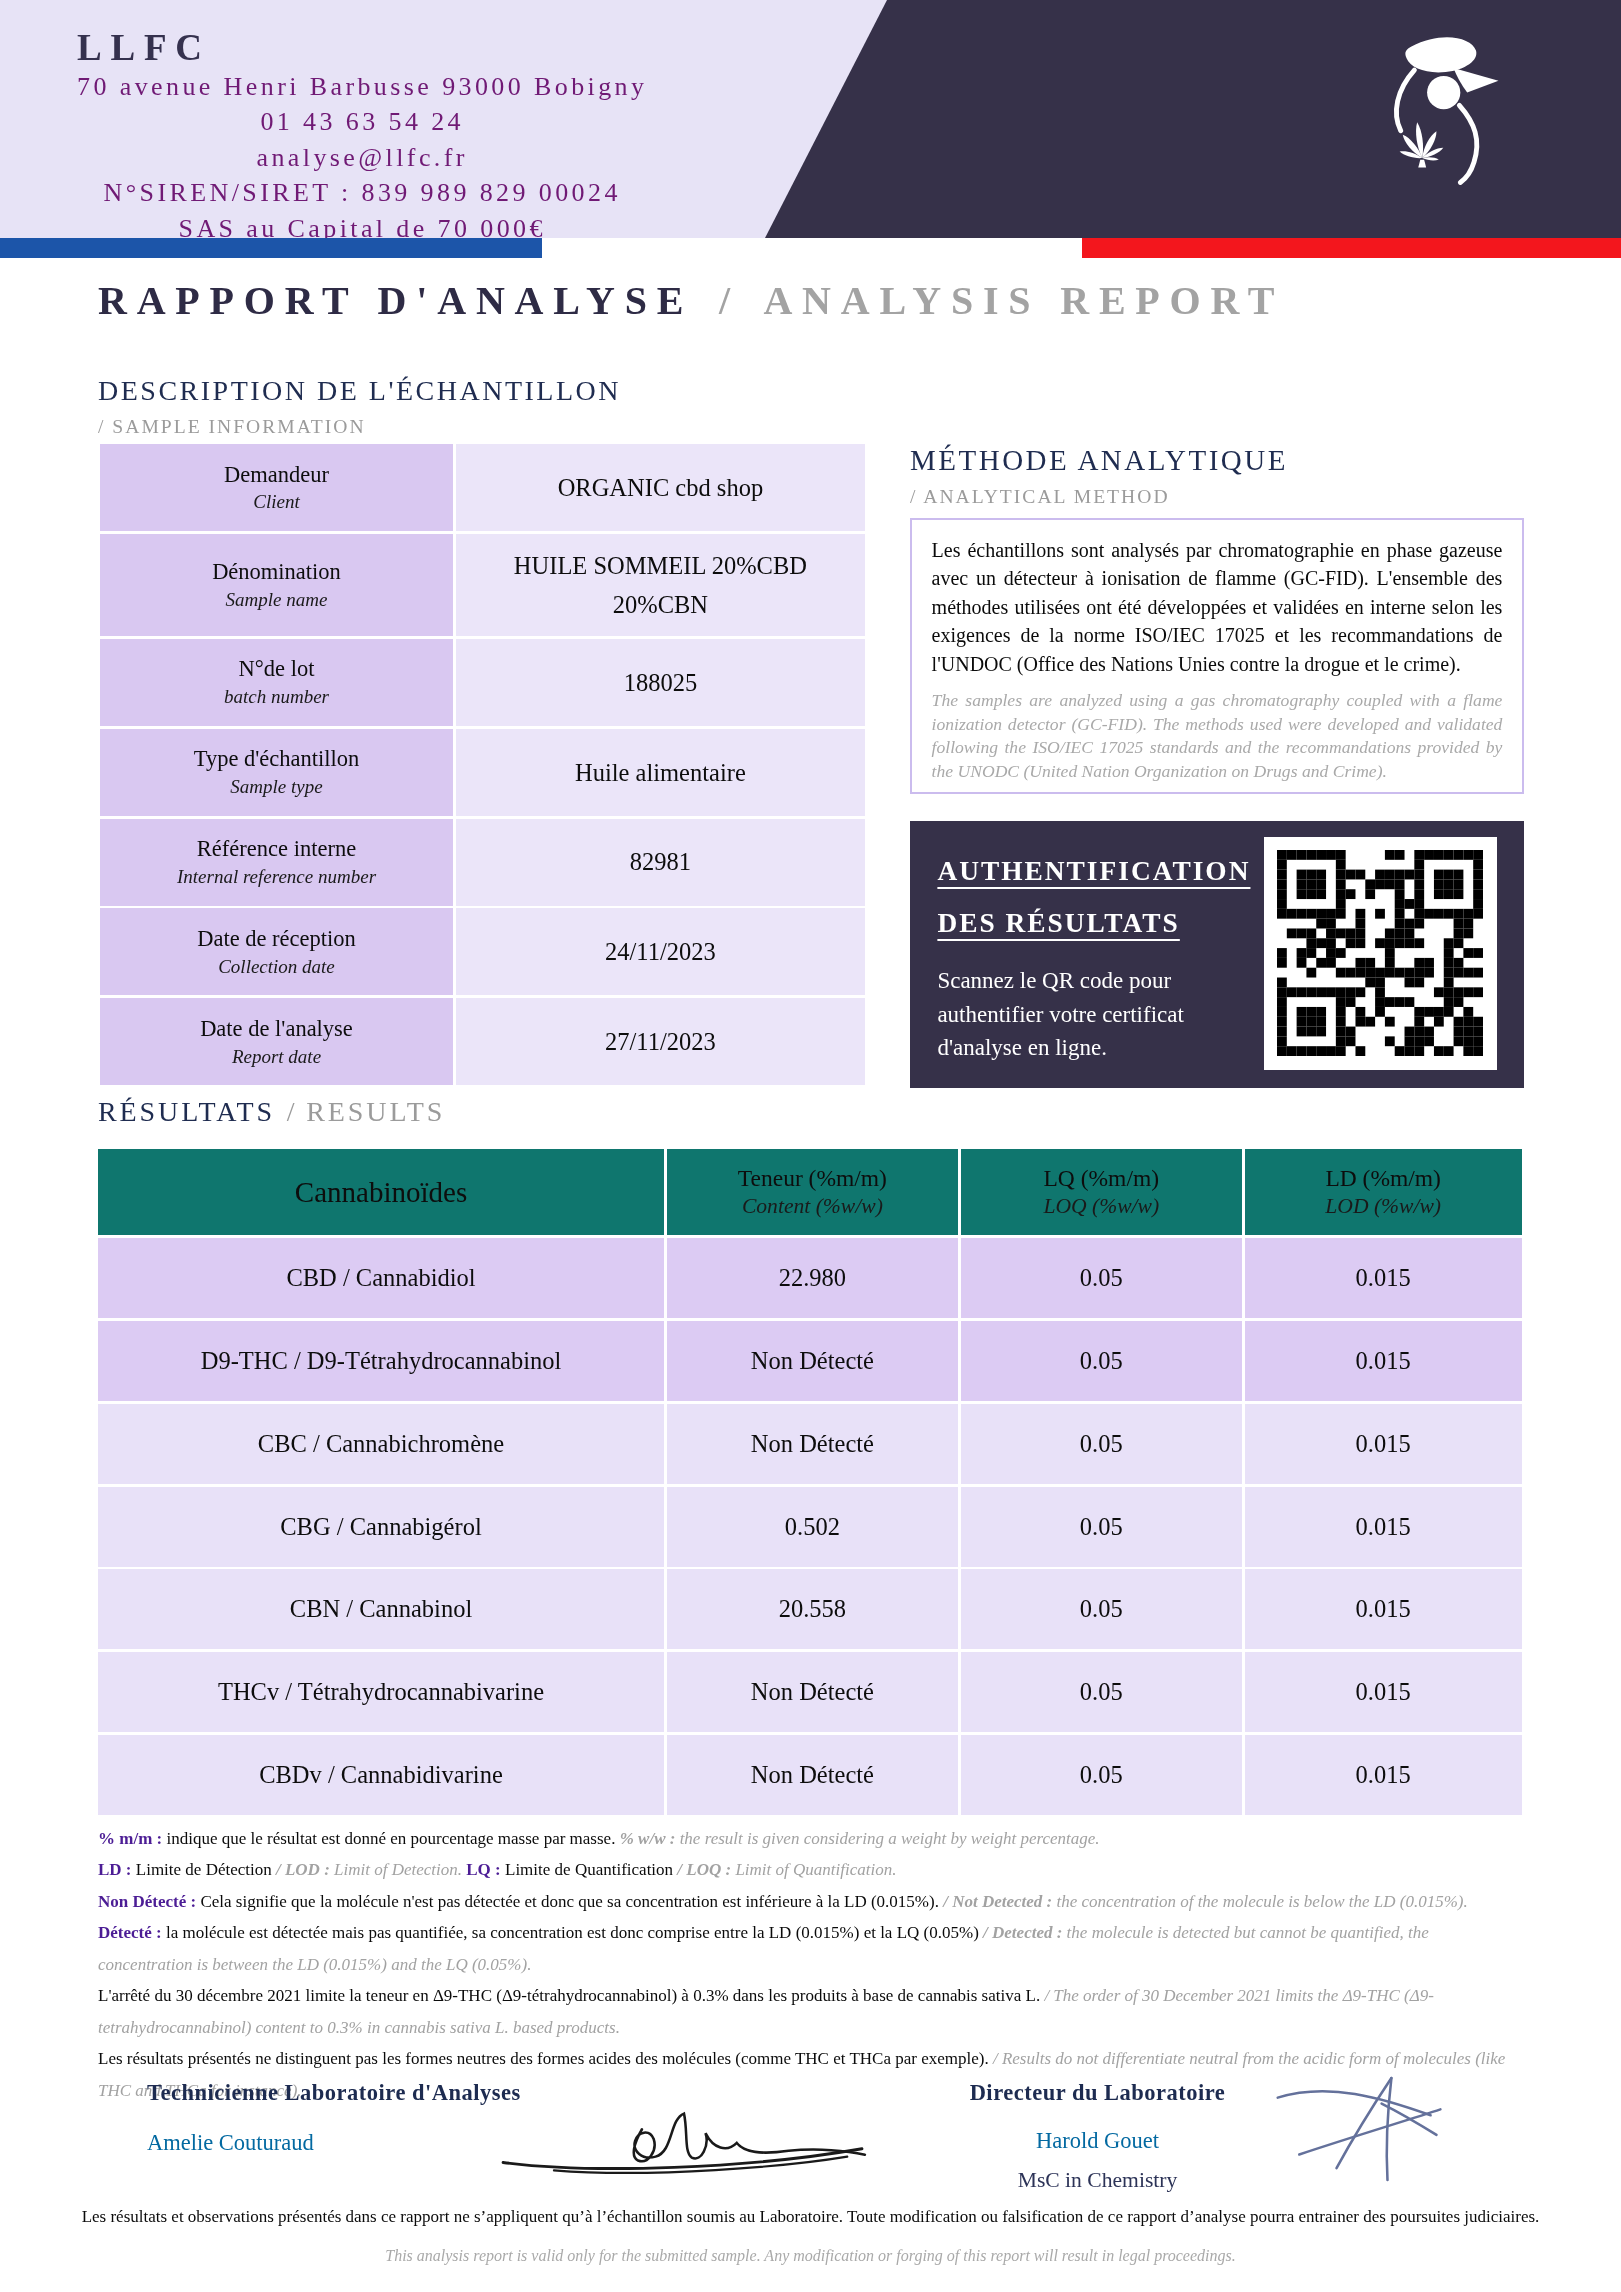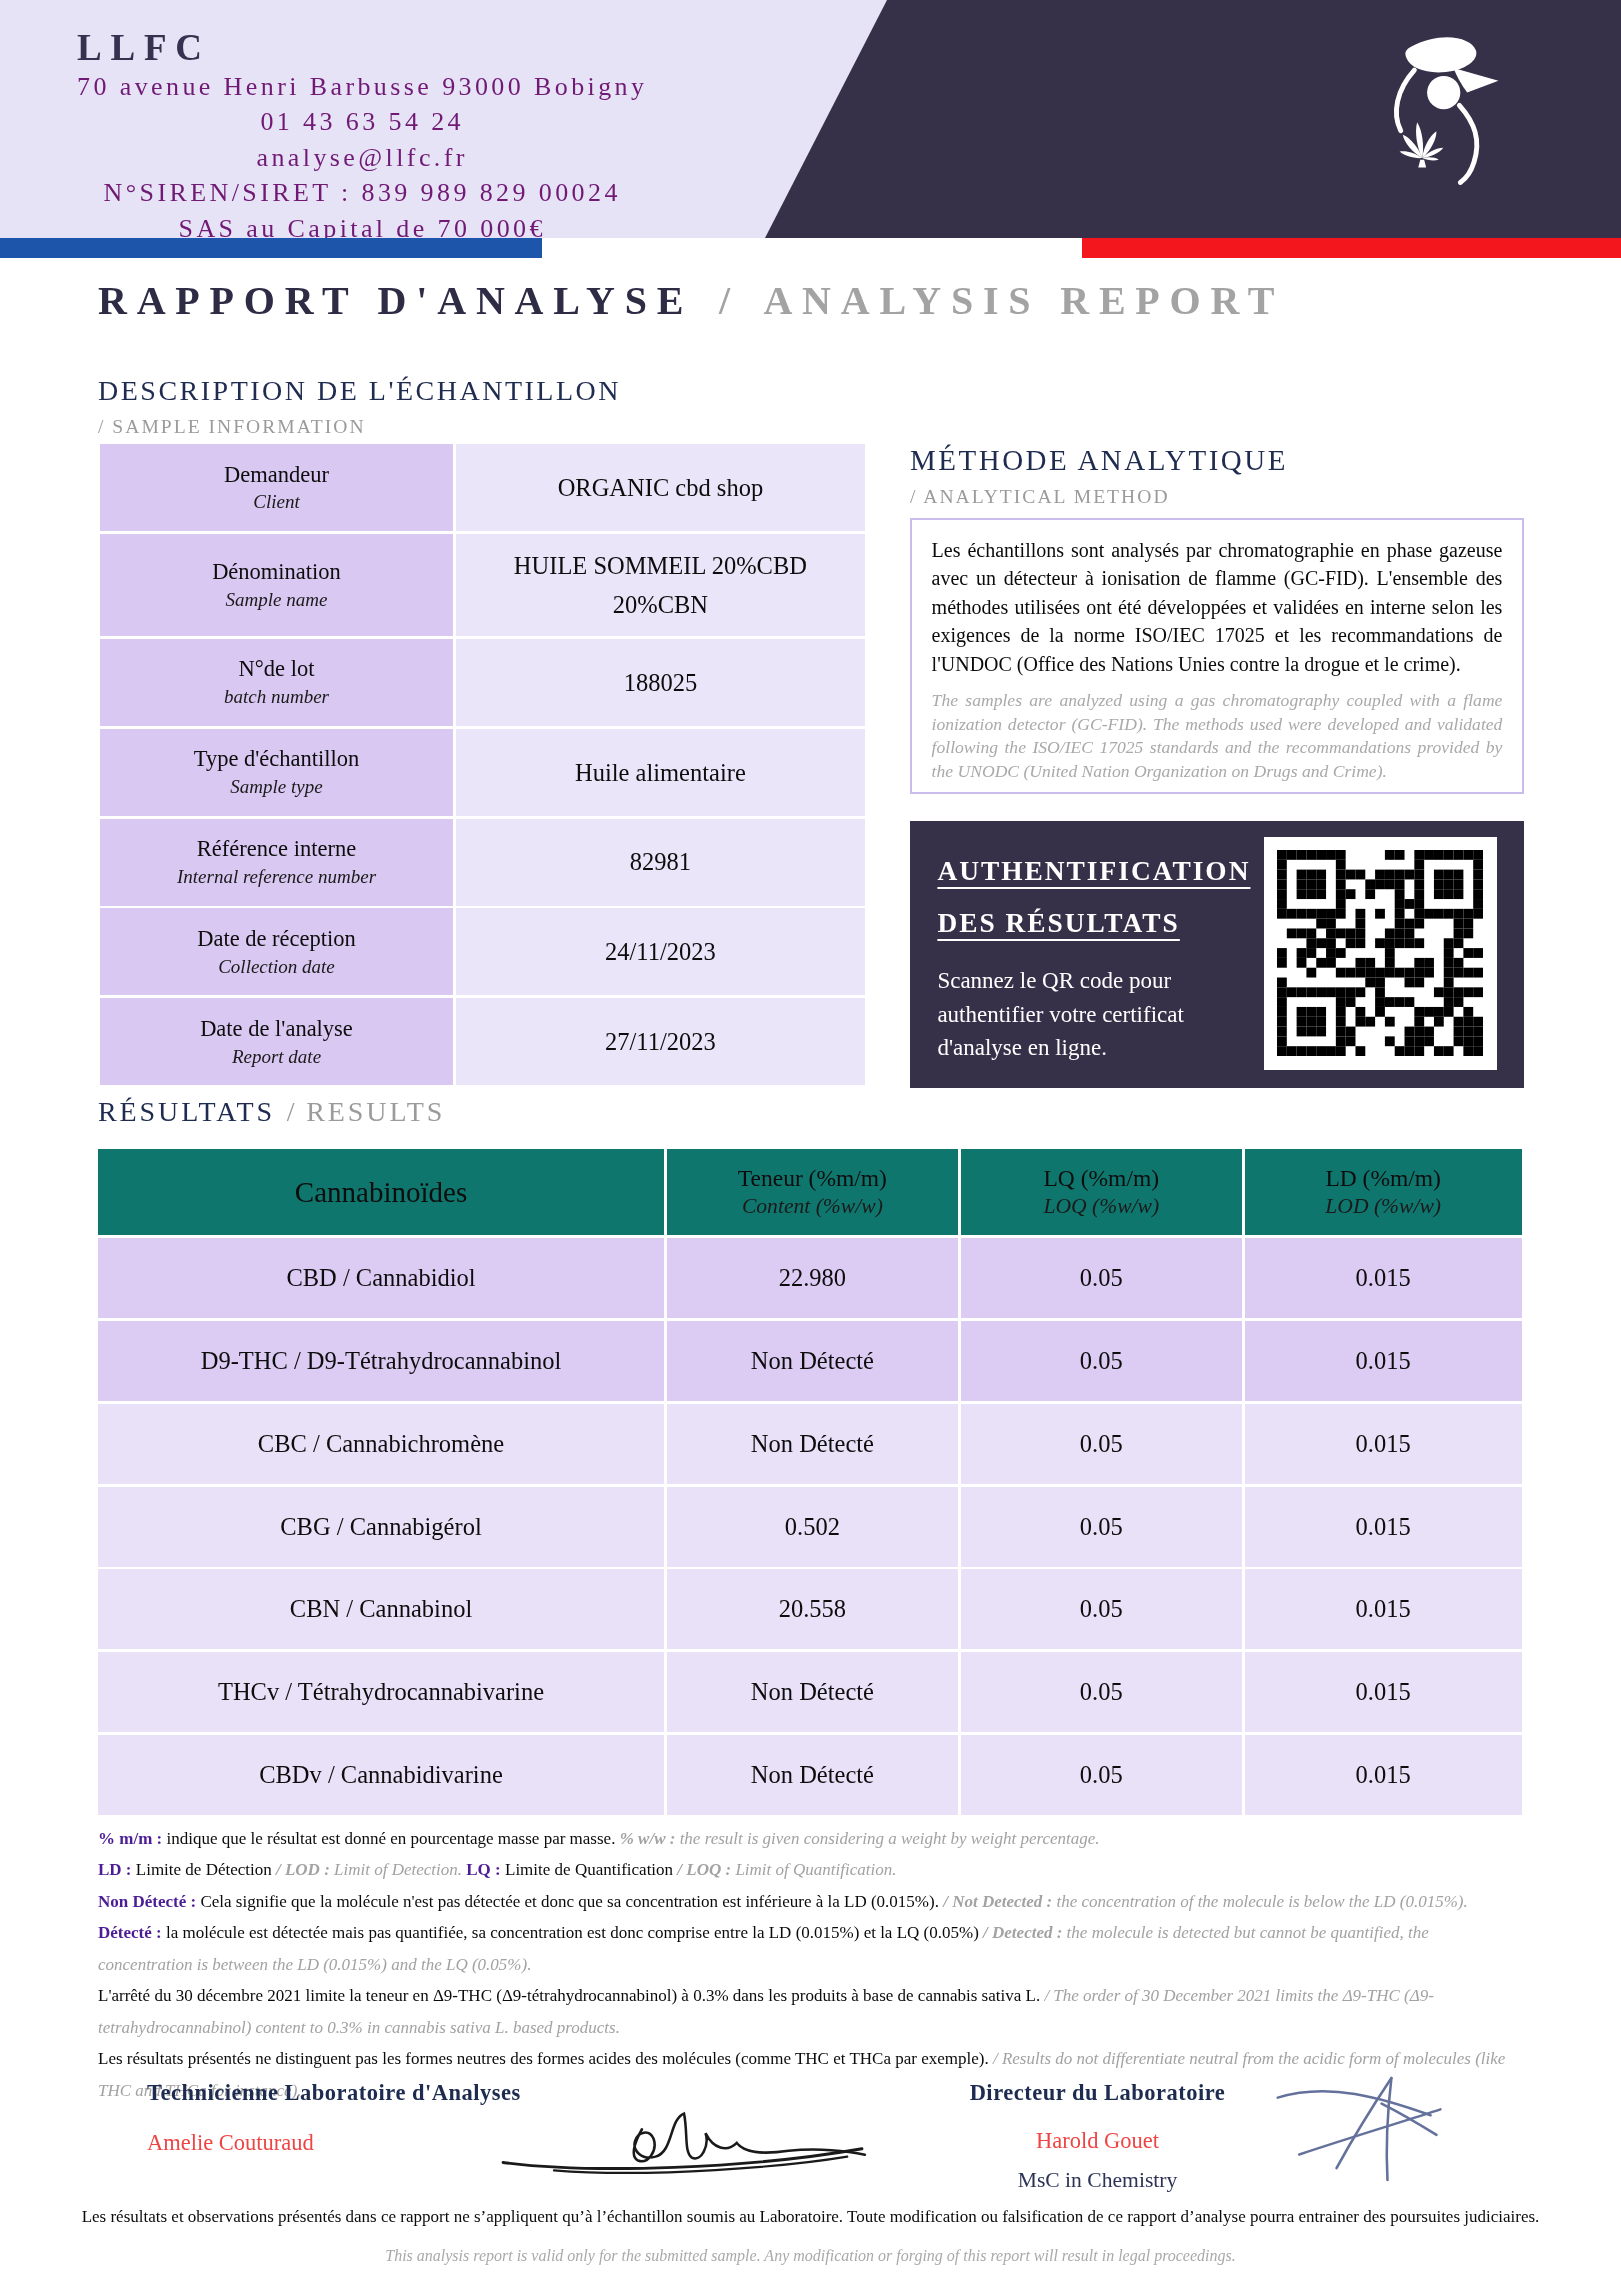--- a/index.html
+++ b/index.html
@@ -88,7 +88,7 @@
 
   
   .sig-title{font-weight:bold;color:#1d2b50;font-size:22.5px;letter-spacing:0.5px;}
-  .sig-name{color:#ef4444;font-size:22.5px;}
+  .sig-name{color:#0369a1;font-size:22.5px;}
   .sig-left{position:absolute;left:147px;top:2080px;width:441px;}
   .sig-left .sig-name{margin-top:23.5px;}
   .sig-right{position:absolute;left:921px;top:2080px;width:353px;text-align:center;}

